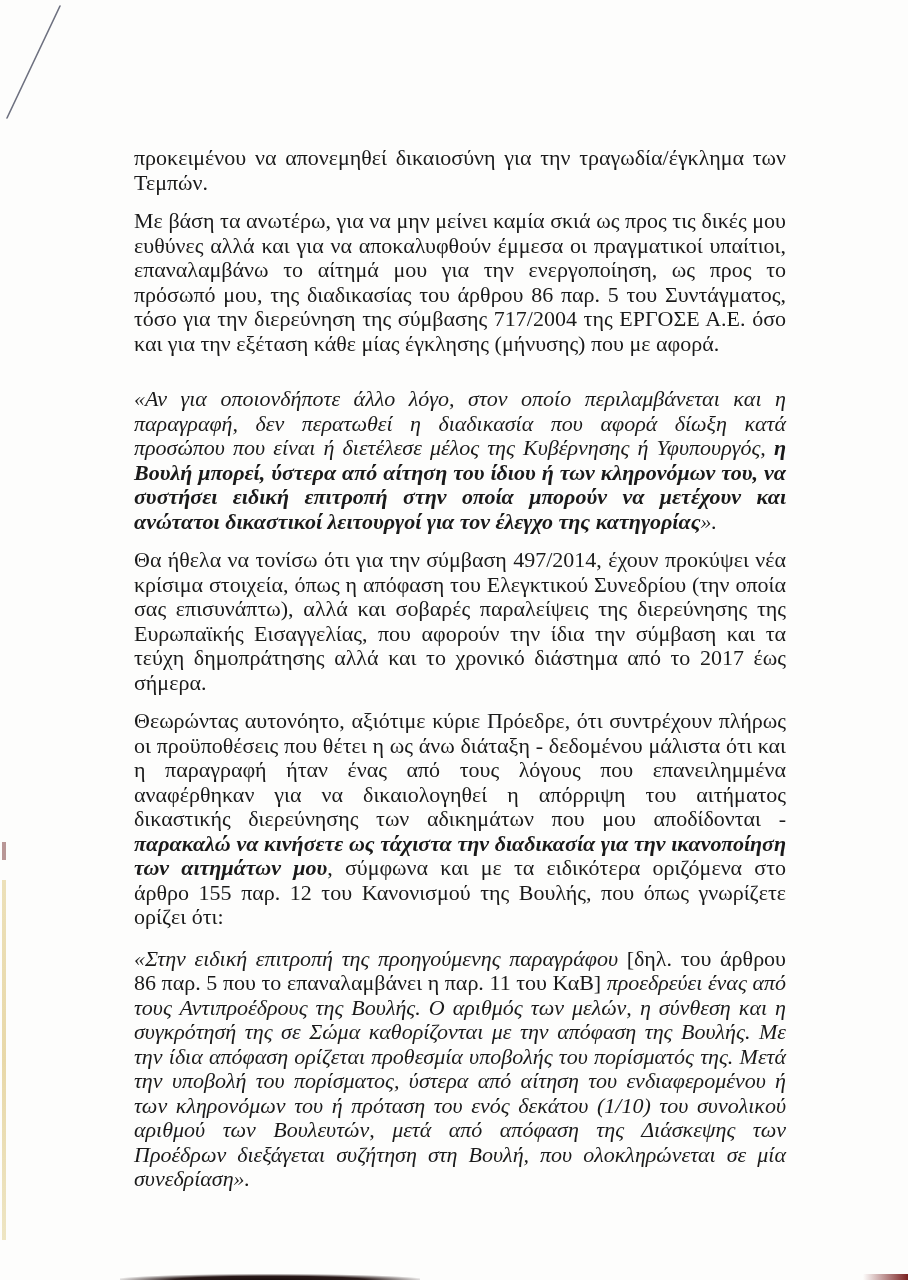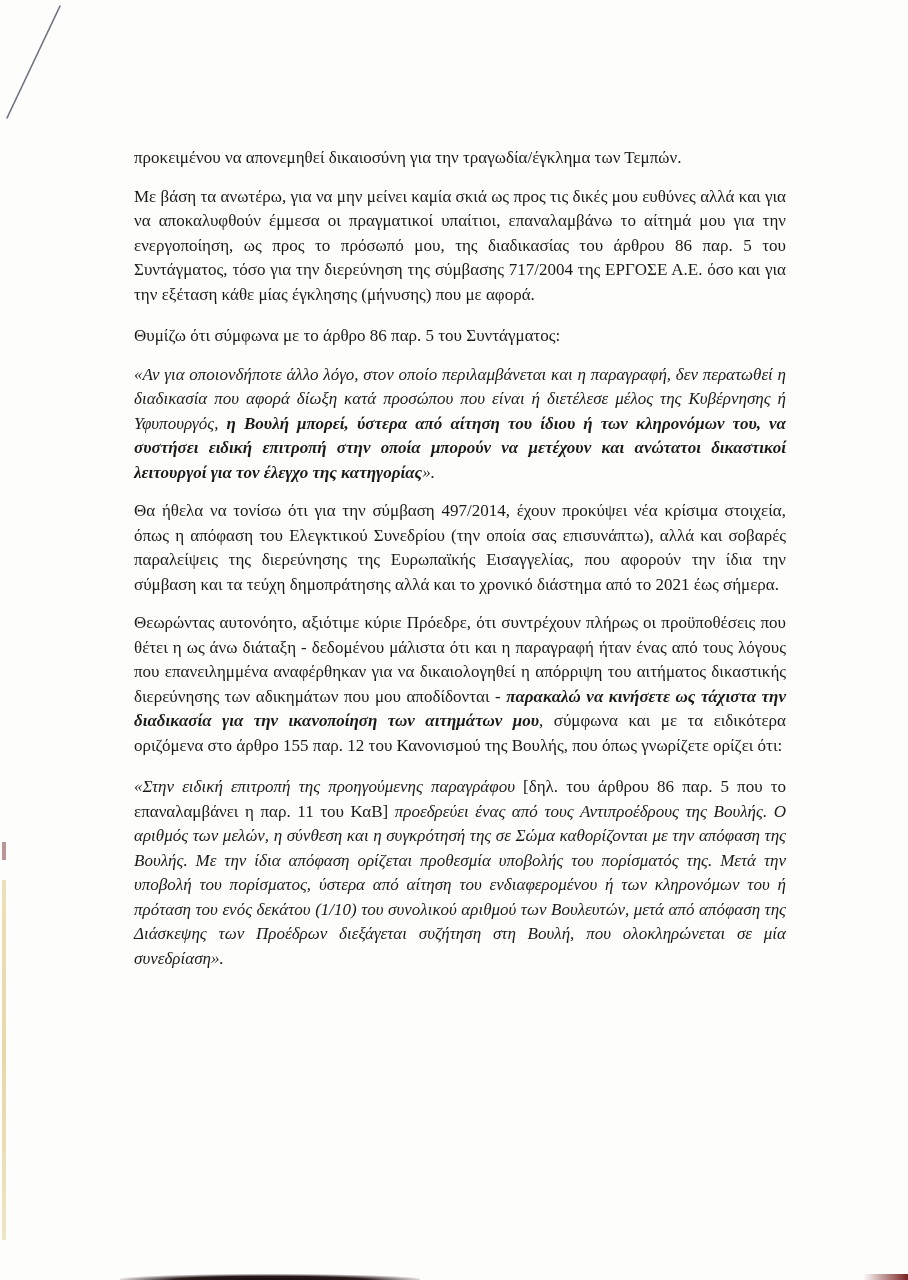--- a/index.html
+++ b/index.html
@@ -31,7 +31,7 @@
   }
   .page {
     position:absolute; left:134px; top:146px; width:652px;
-    font-size:17px; line-height:24.5px;
+    font-size:22px; line-height:24.5px;
   }
   .para { margin:0; text-align:justify; }
   .gap { height:14px; }

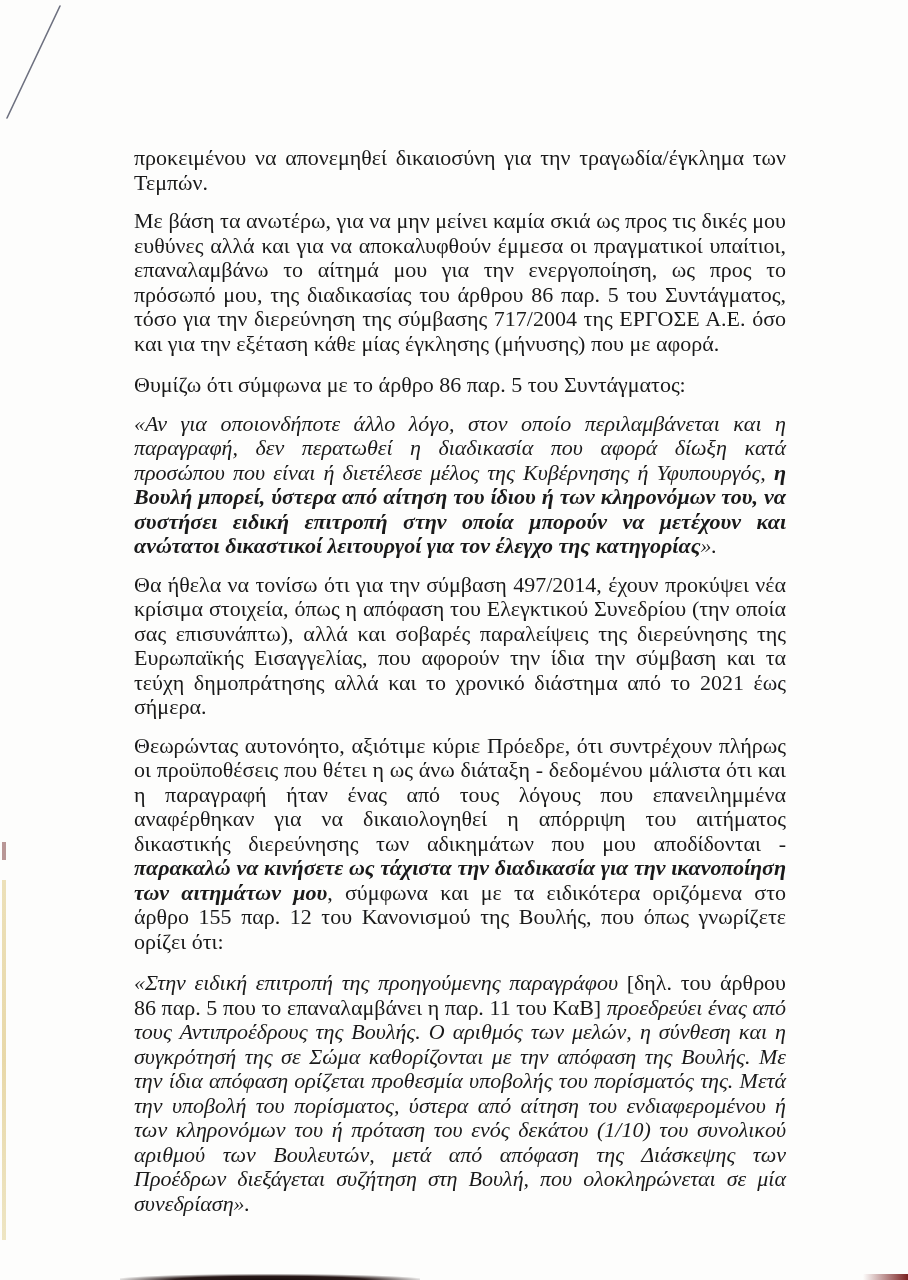--- a/index.html
+++ b/index.html
@@ -63,9 +63,6 @@
   </p>
   <div class="gap-lg"></div>
 
-  <p class="para">
-    <span class="bold">Θυμίζω ότι σύμφωνα με το άρθρο 86 παρ. 5 του Συντάγματος:</span>
-  </p>
   <div class="gap"></div>
 
   <p class="para">

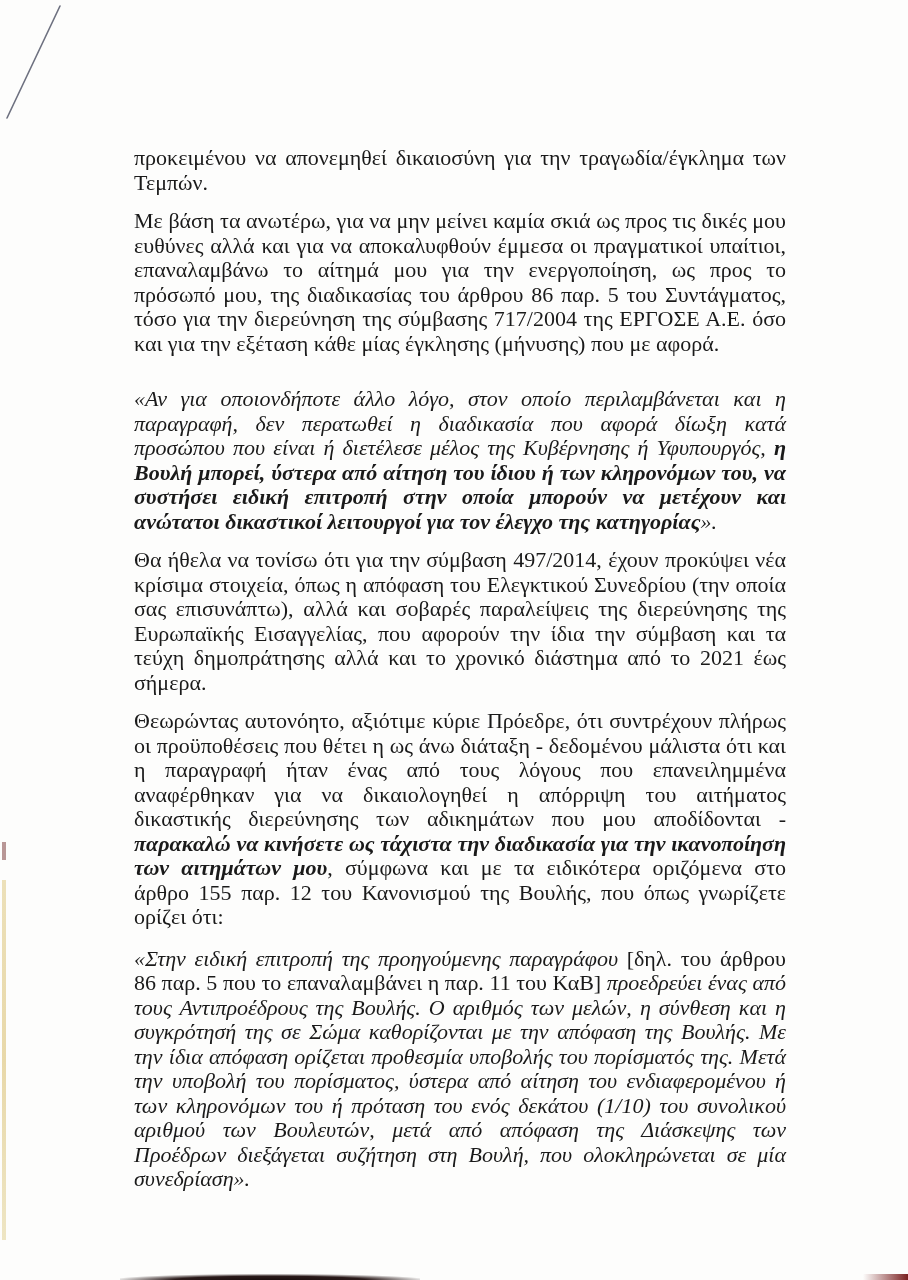--- a/index.html
+++ b/index.html
@@ -71,7 +71,7 @@
   <div class="gap"></div>
 
   <p class="para">
-    <span>Θα ήθελα να τονίσω ότι για την σύμβαση 497/2014, έχουν προκύψει </span><span class="bold">νέα κρίσιμα στοιχεία, όπως η απόφαση του Ελεγκτικού Συνεδρίου (την οποία σας επισυνάπτω)</span><span>, αλλά και σοβαρές παραλείψεις της διερεύνησης της Ευρωπαϊκής Εισαγγελίας, που αφορούν την ίδια την σύμβαση και τα τεύχη δημοπράτησης αλλά και το χρονικό διάστημα από το 2021 έως σήμερα.</span>
+    <span>Θα ήθελα να τονίσω ότι για την σύμβαση 497/2014, έχουν προκύψει </span><span class="bold">νέα κρίσιμα στοιχεία, όπως η απόφαση του Ελεγκτικού Συνεδρίου (την οποία σας επισυνάπτω)</span><span>, αλλά και σοβαρές παραλείψεις της διερεύνησης της Ευρωπαϊκής Εισαγγελίας, που αφορούν την ίδια την σύμβαση και τα τεύχη δημοπράτησης αλλά και το χρονικό διάστημα από το 2017 έως σήμερα.</span>
   </p>
   <div class="gap"></div>
 

